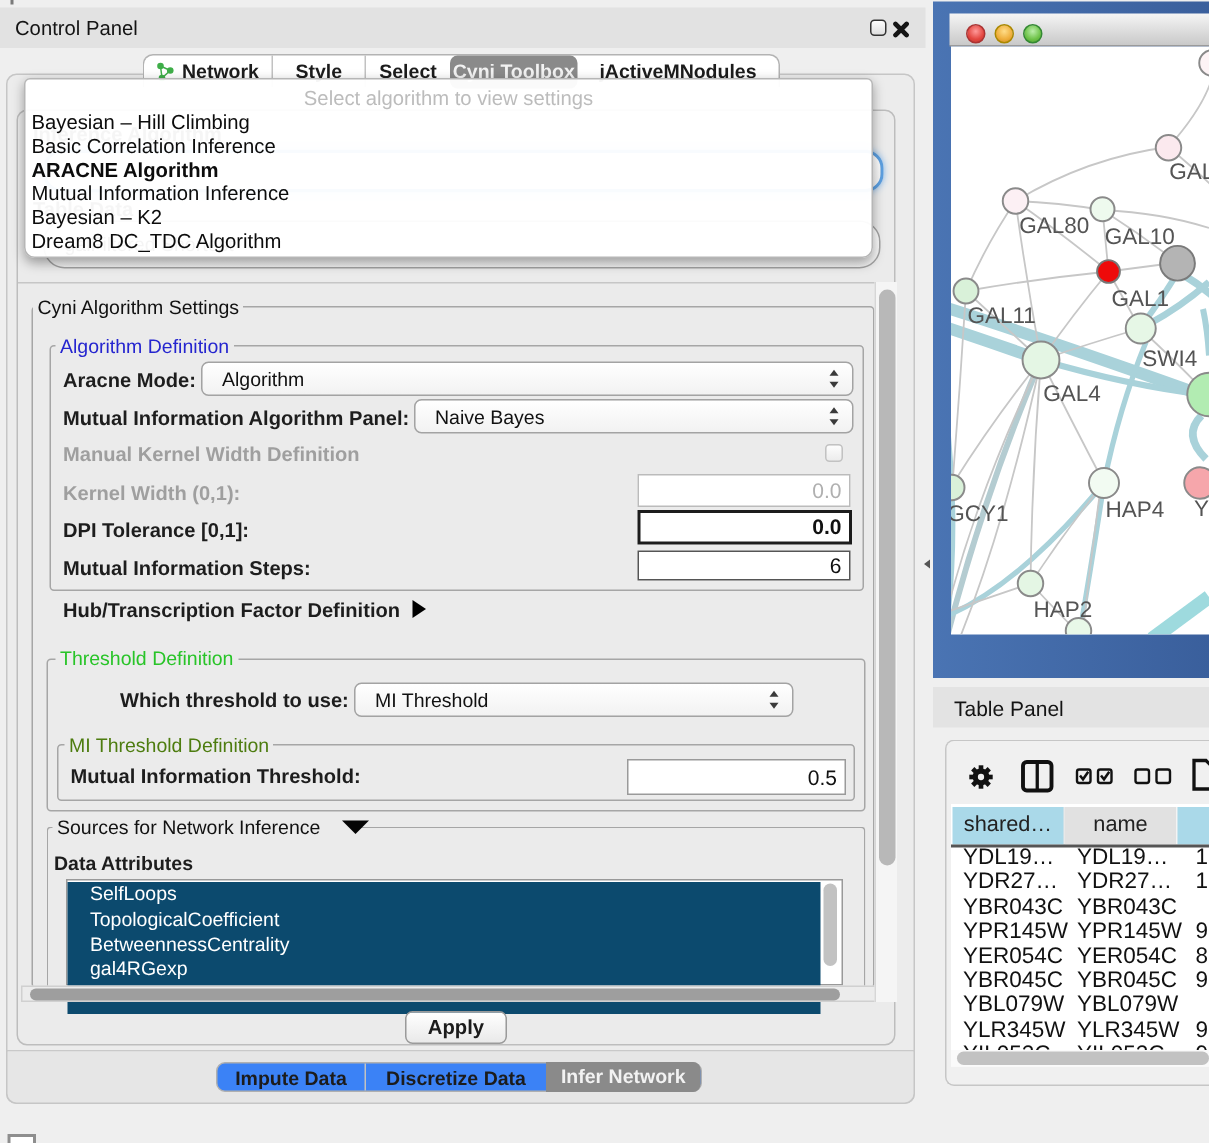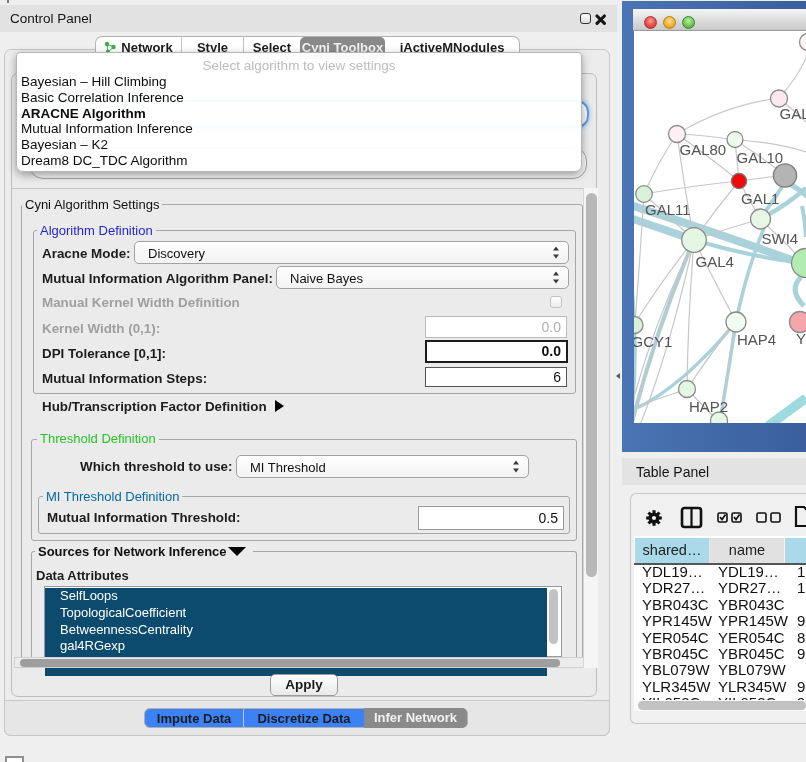--- a/index.html
+++ b/index.html
@@ -76,7 +76,7 @@
 
 <div class="abs lbl" style="left:42px;top:246px;">Aracne Mode:</div>
 <div class="combo" style="left:134px;top:241px;width:433px;height:21px;">
-    <span class="tx">Discovery</span>
+    <span class="tx">Algorithm</span>
     <span class="spin"></span>
   </div>
 

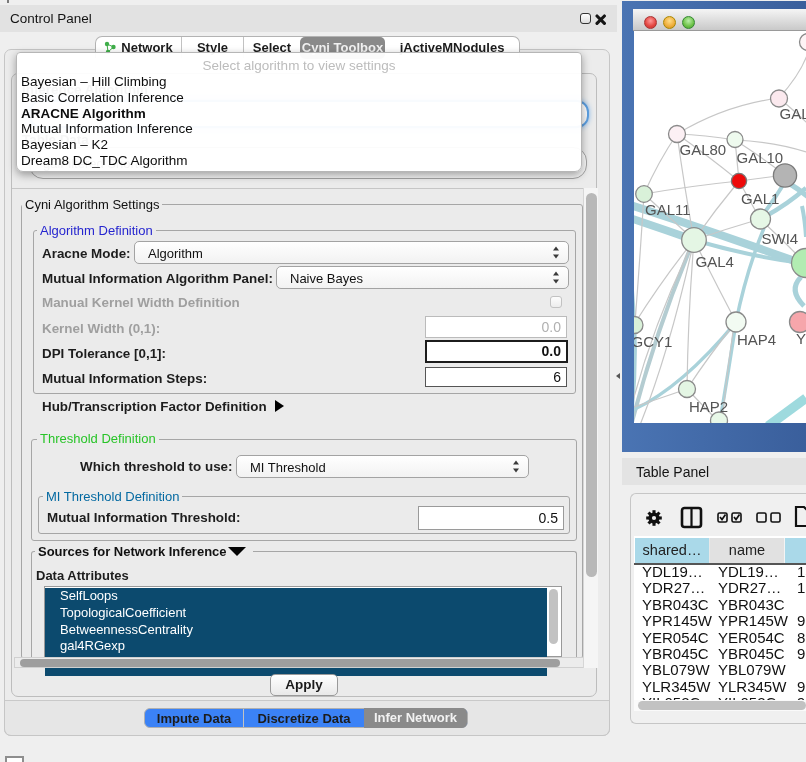--- a/index.html
+++ b/index.html
@@ -111,7 +111,7 @@
   </div>
 
 <div class="gbox" style="left:38px;top:495.5px;width:530px;height:36.5px;"></div>
-<div class="gtitle" style="left:43px;top:489.5px;color:#0369a1;">MI Threshold Definition</div>
+<div class="gtitle" style="left:43px;top:489.5px;color:#4d7c0f;">MI Threshold Definition</div>
 
 <div class="abs lbl" style="left:47px;top:510px;">Mutual Information Threshold:</div>
 <div class="field" style="left:418px;top:506px;width:146px;height:24px;border:1px solid #9a9a9a;line-height:22px;">0.5</div>

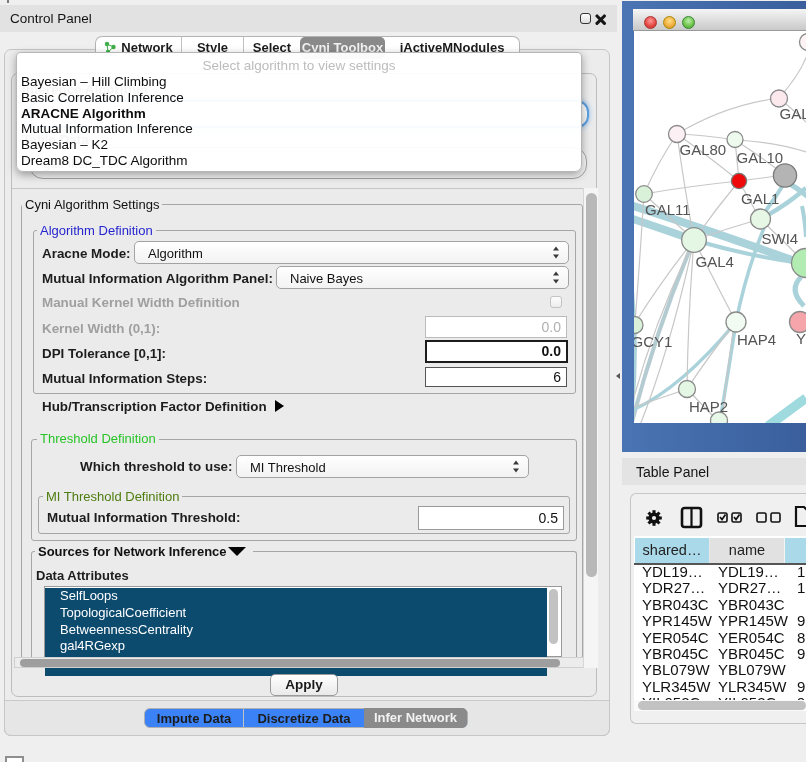--- a/index.html
+++ b/index.html
@@ -117,7 +117,7 @@
 <div class="field" style="left:418px;top:506px;width:146px;height:24px;border:1px solid #9a9a9a;line-height:22px;">0.5</div>
 
 <div class="gbox" style="left:31px;top:551px;width:544px;height:106px;border-bottom:none;border-radius:3px 3px 0 0;"></div>
-<div class="gtitle" style="left:35px;top:544.5px;color:#111;padding-right:26px;font-weight:bold;">Sources for Network Inference</div>
+<div class="gtitle" style="left:35px;top:544.5px;color:#111;padding-right:26px;">Sources for Network Inference</div>
 <div class="abs" style="left:228px;top:547px;width:0;height:0;border-left:9.5px solid transparent;border-right:9.5px solid transparent;border-top:9px solid #050505;"></div>
 
 <div class="abs lbl" style="left:36px;top:568px;font-size:13px;">Data Attributes</div>

